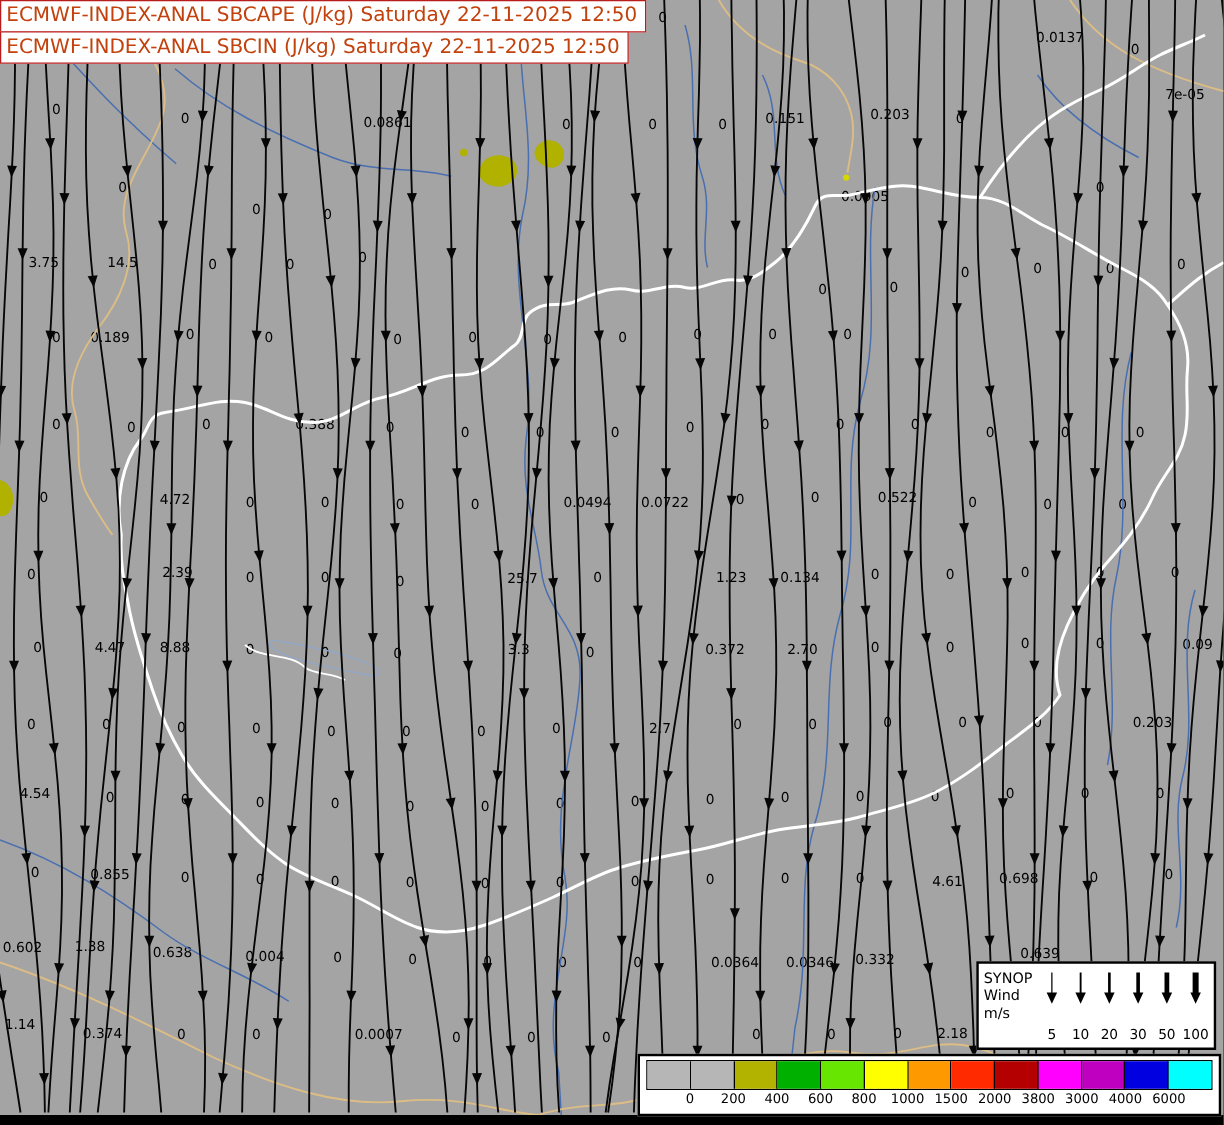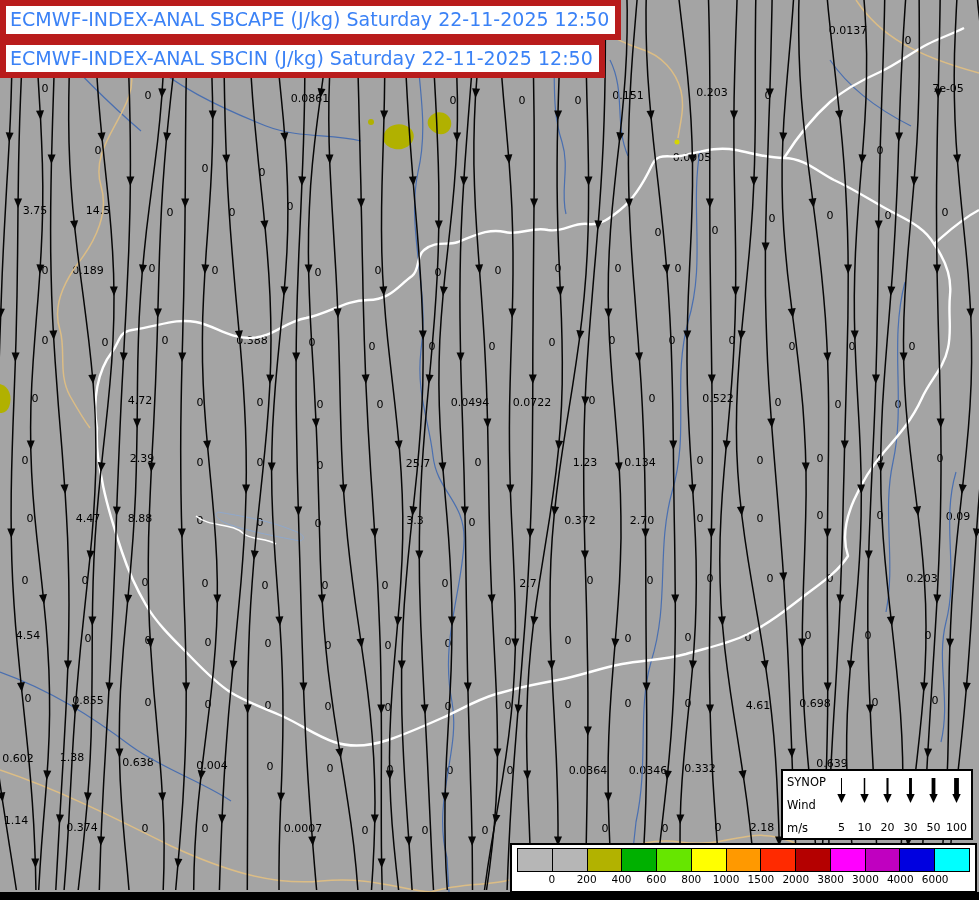--- a/index.html
+++ b/index.html
@@ -10,8 +10,8 @@
   .stn{position:absolute;transform:translate(-50%,-50%);font-size:11px;color:#000;white-space:nowrap}
 
   .titles{position:absolute;top:0;left:0;z-index:12}
-  .title-box{width:fit-content;background:#fff;border:6px solid #b91c1c;padding:1px 6px 2px 4px;
-             font-size:19px;color:#3b82f6;line-height:1.3}
+  .title-box{width:fit-content;background:#fff;border:1px solid #b91c1c;padding:1px 6px 2px 4px;
+             font-size:16px;color:#c2410c;line-height:1.3}
   .title-box + .title-box{margin-top:-1px}
 
   .wind-legend{position:absolute;left:781px;top:769px;width:192px;height:71px;background:#fff;

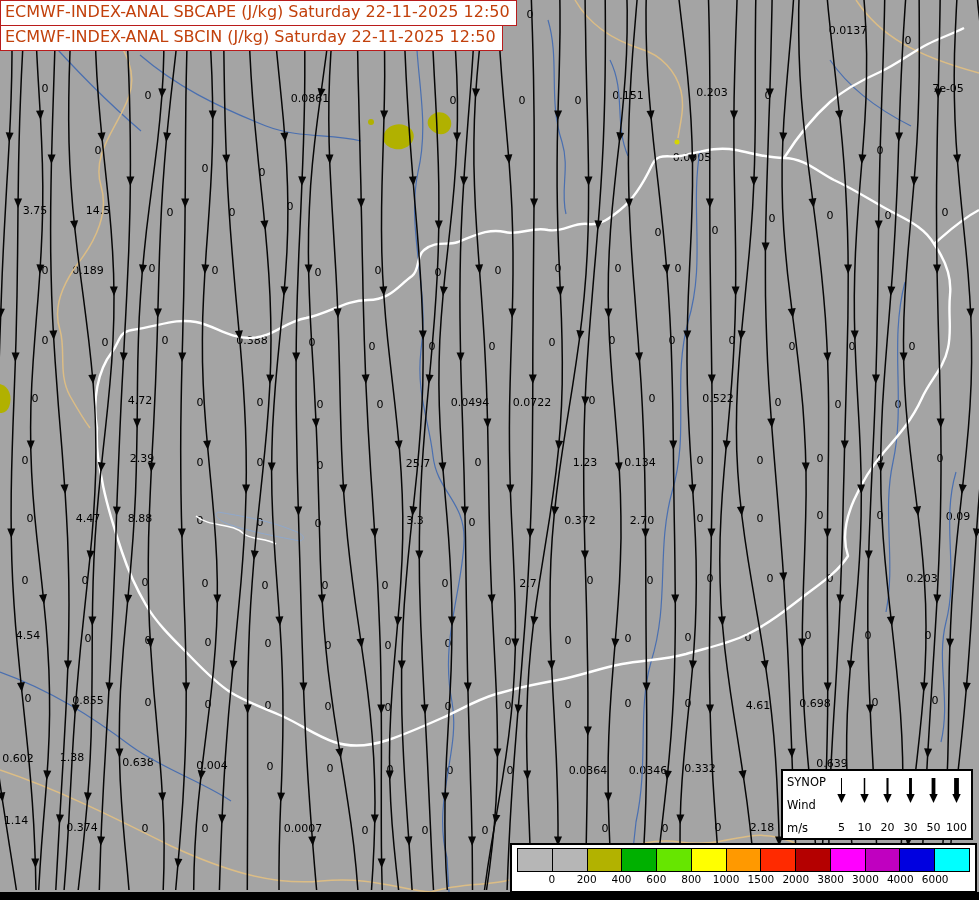--- a/index.html
+++ b/index.html
@@ -178,7 +178,7 @@
       <div class="stn" style="left: 628px; top: 95px;">0.151</div>
       <div class="stn" style="left: 712px; top: 92px;">0.203</div>
       <div class="stn" style="left: 848px; top: 30px;">0.0137</div>
-      <div class="stn" style="left: 948px; top: 88px;">7e-05</div>
+      <div class="stn" style="left: 948px; top: 76px;">7e-05</div>
       <div class="stn" style="left: 692px; top: 157px;">0.0905</div>
       <div class="stn" style="left: 35px; top: 210px;">3.75</div>
       <div class="stn" style="left: 98px; top: 210px;">14.5</div>

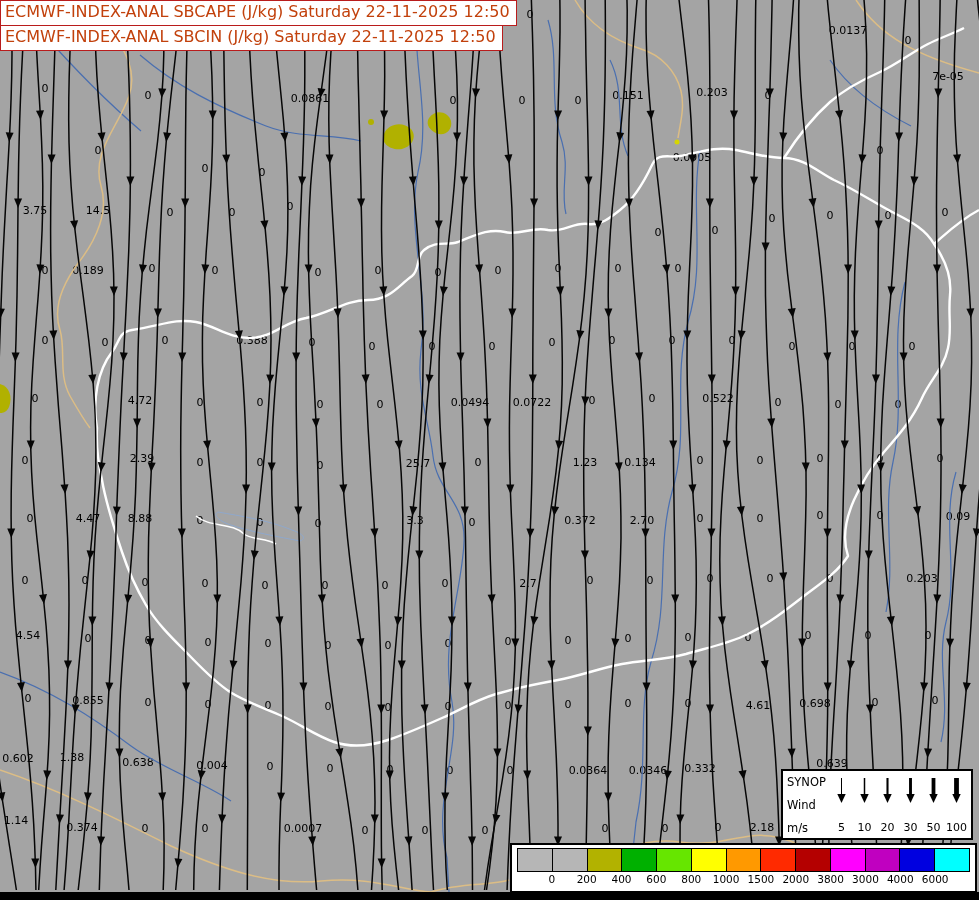--- a/index.html
+++ b/index.html
@@ -16,7 +16,7 @@
 
   .wind-legend{position:absolute;left:781px;top:769px;width:192px;height:71px;background:#fff;
                border:2px solid #000;z-index:12;display:flex;padding:4px 3px 3px 4px}
-  .wl-left{width:46px;display:flex;flex-direction:column;justify-content:space-between;
+  .wl-left{width:46px;display:flex;flex-direction:column;
            font-size:11.5px;color:#000}
   .wl-right{flex:1;display:flex;flex-direction:column;justify-content:space-between}
   #wl-arrow-svg{width:138px;height:32px}

